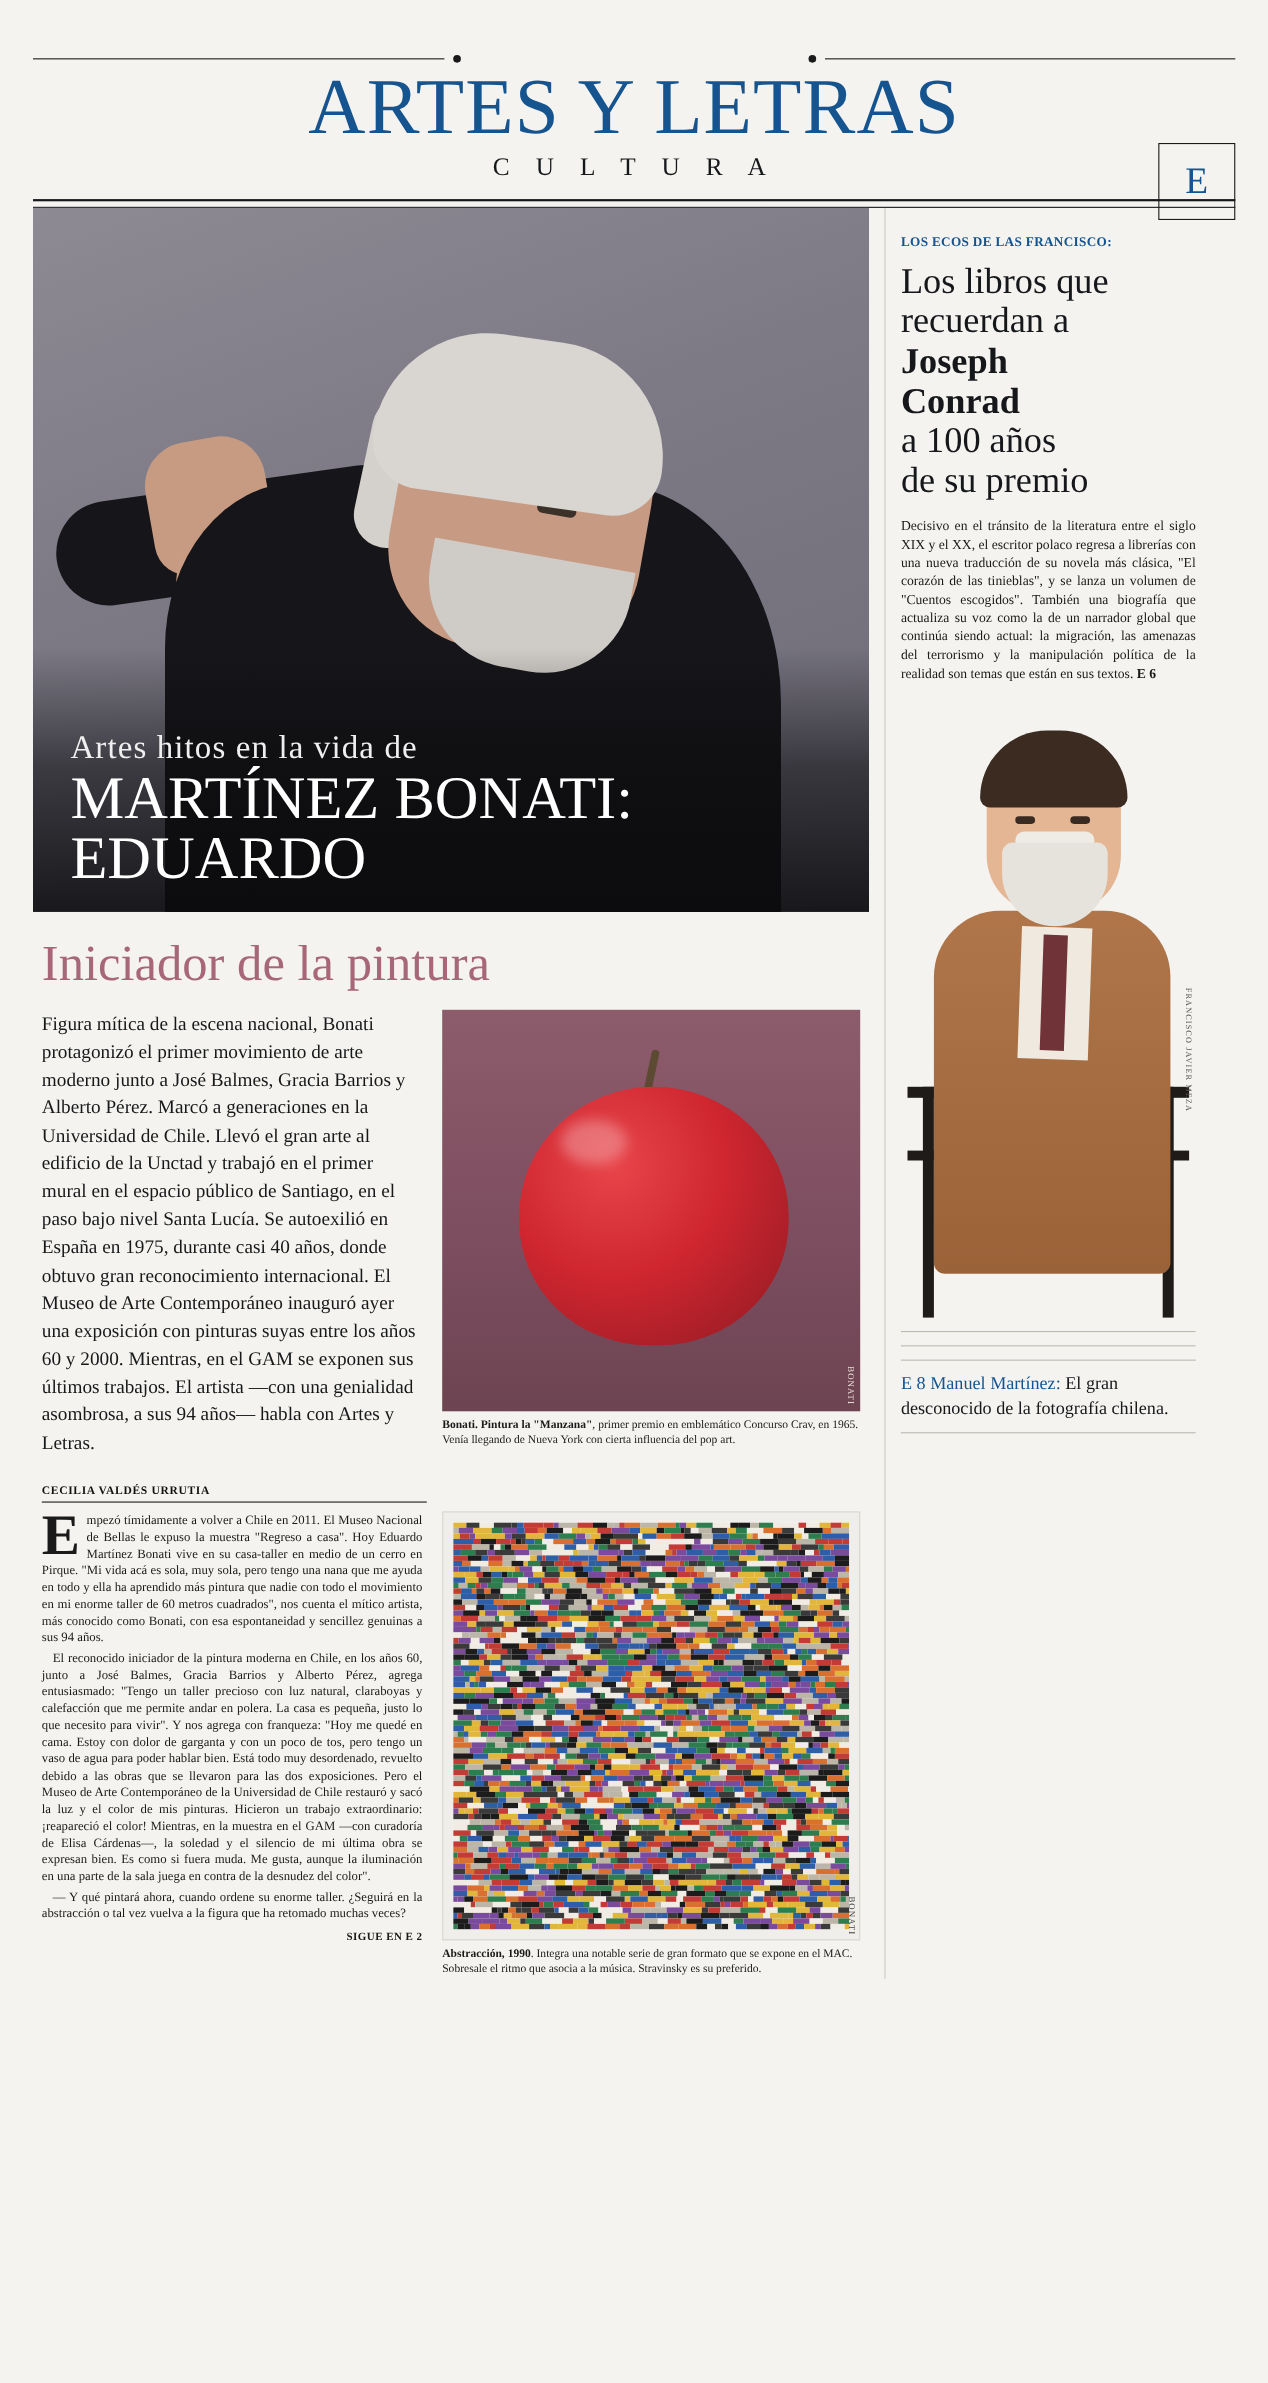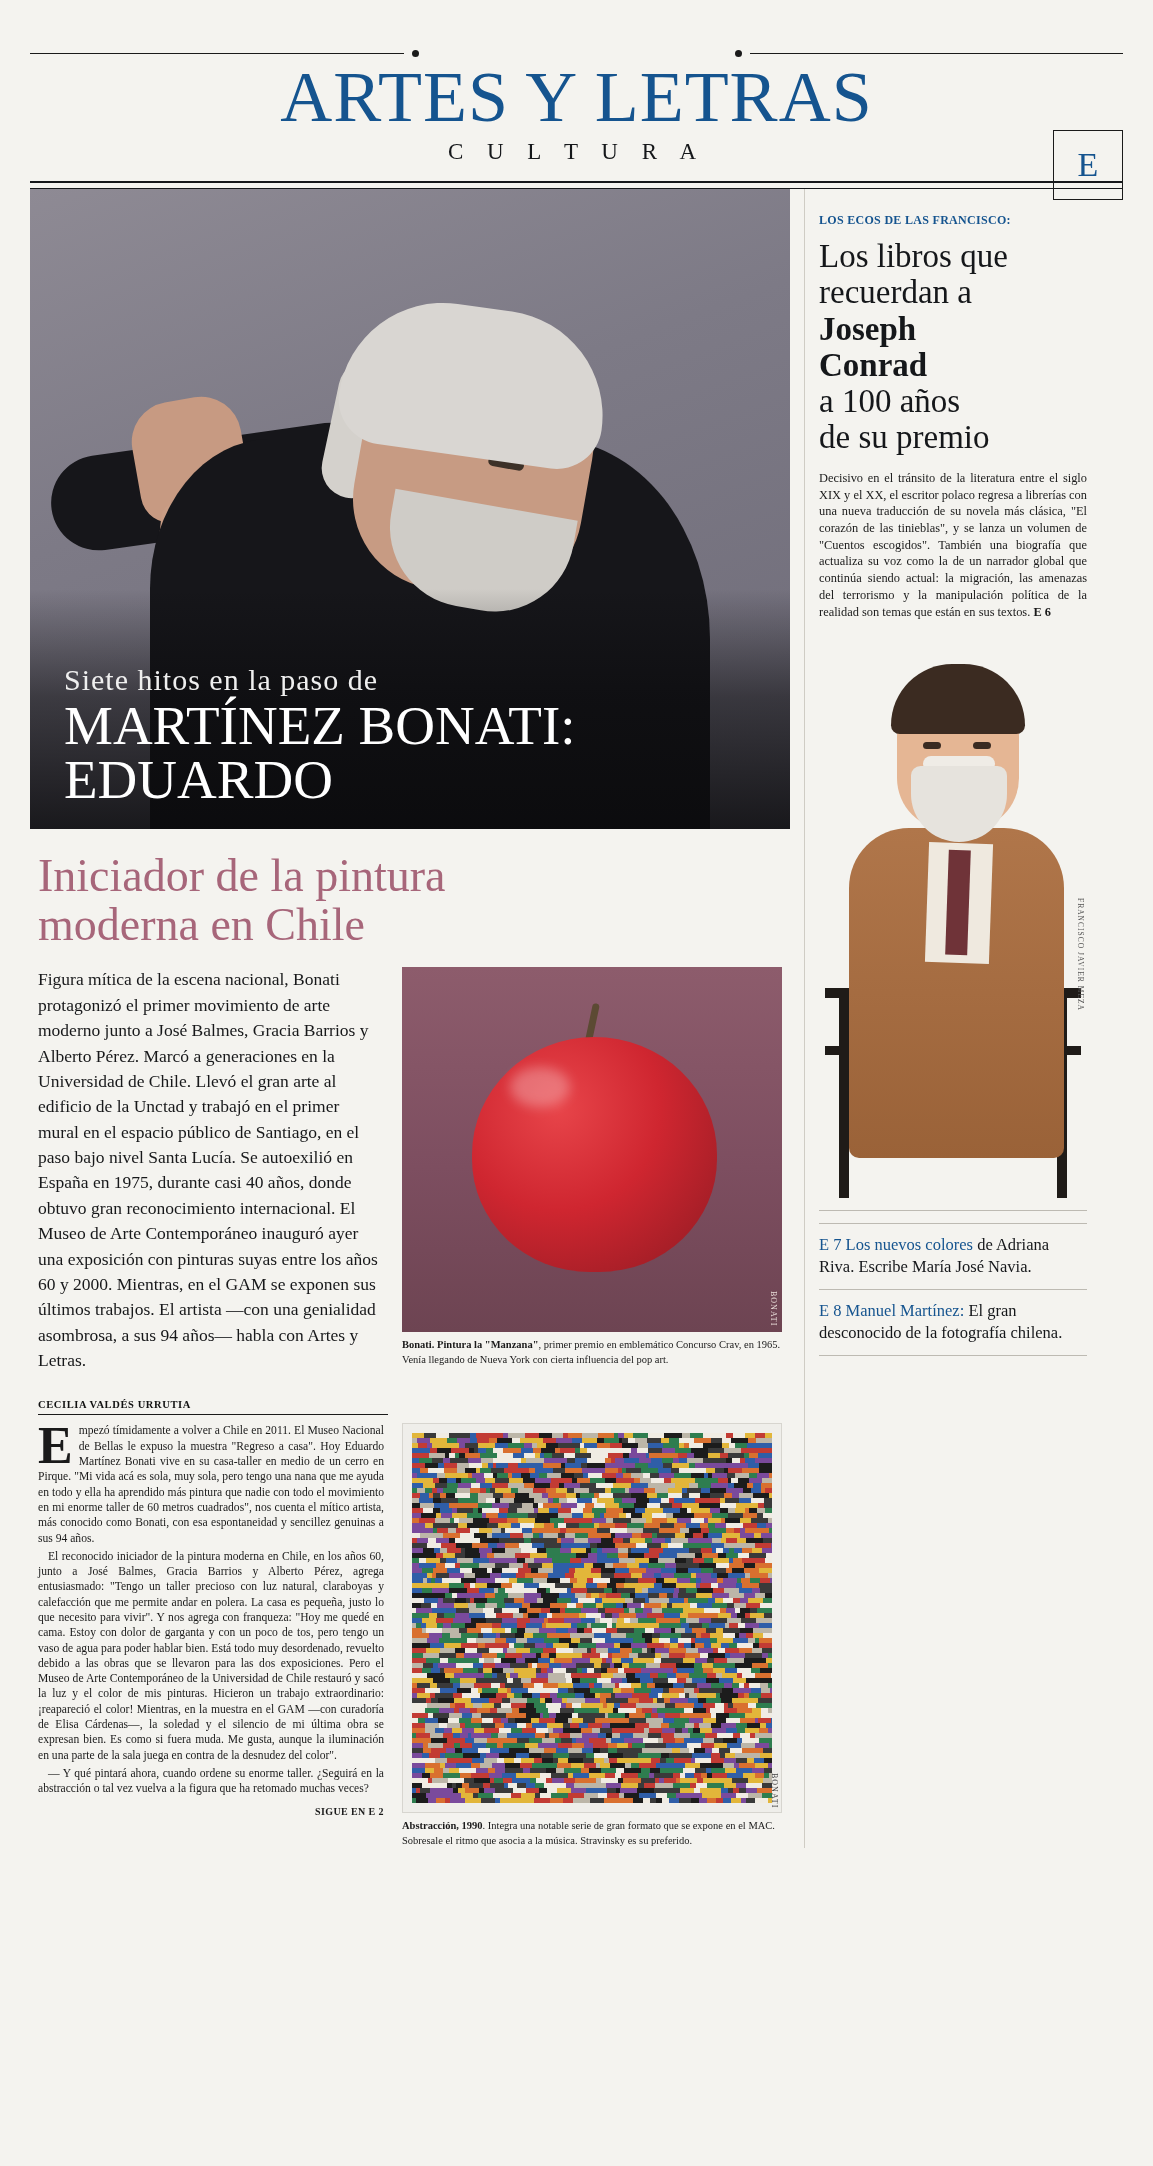--- a/index.html
+++ b/index.html
@@ -264,7 +264,7 @@
         </div>
         <div class="hero-shade"></div>
         <div class="hero-text">
-          <div class="hero-kicker">Siete hitos en la paso de</div>
+          <div class="hero-kicker">Artes hitos en la vida de</div>
           <div class="hero-name">MARTÍNEZ BONATI:</div>
           <div class="hero-name">EDUARDO</div>
         </div>

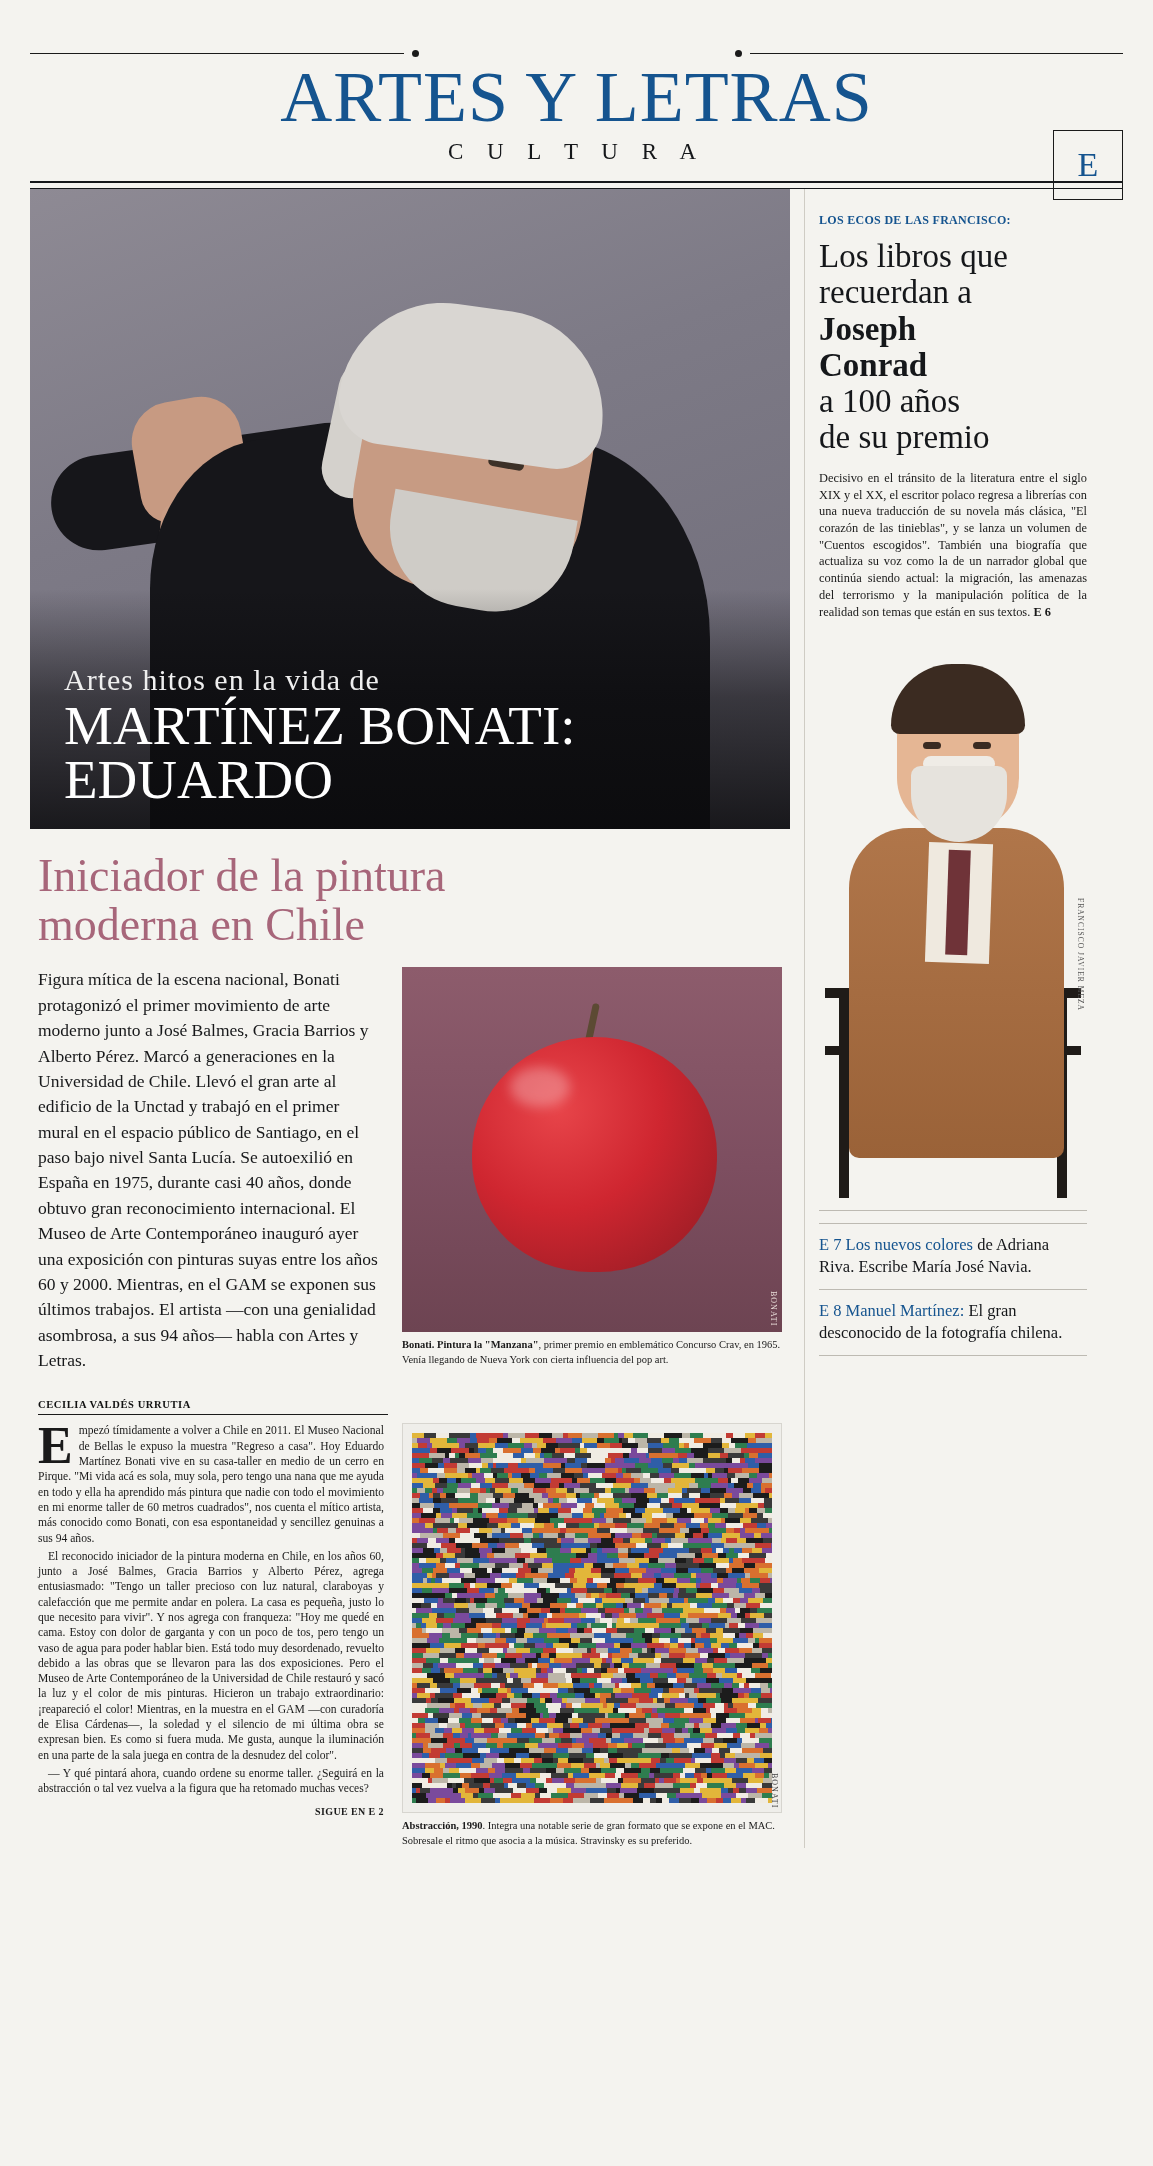--- a/index.html
+++ b/index.html
@@ -272,7 +272,6 @@
 
       <div class="deck">
         <div>Iniciador de la pintura</div>
-        <div>moderna en Chile</div>
       </div>
 
       <div class="lead-row">

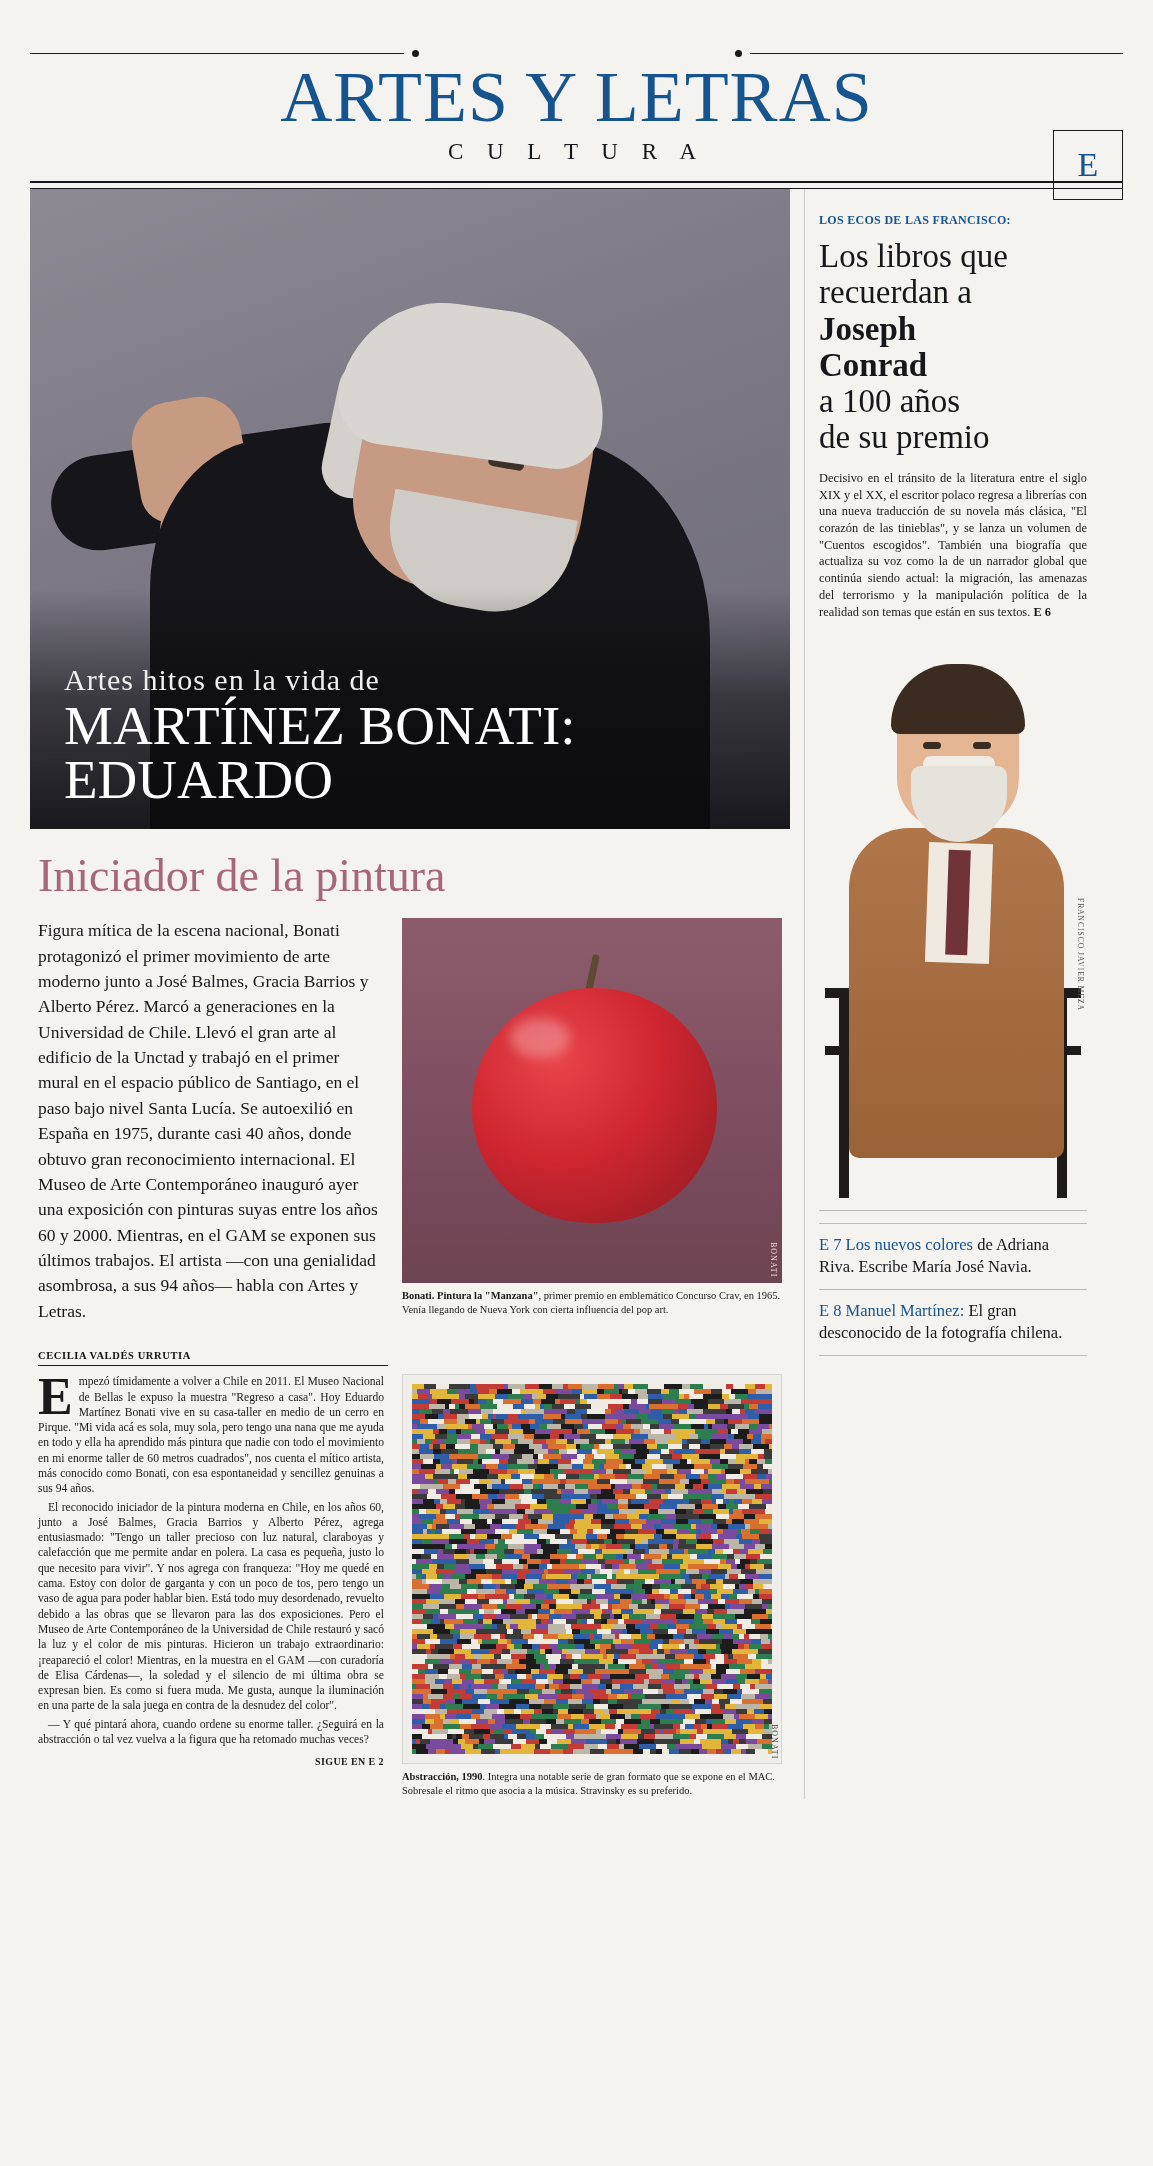--- a/index.html
+++ b/index.html
@@ -3010,10 +3010,6 @@
 
       <div class="r-rule"></div>
       <div class="r-rule"></div>
-      <div class="r-item">
-        <span class="blue">E 7</span>
-        <span class="blue">Los nuevos colores</span><span> de Adriana Riva. Escribe María José Navia.</span>
-      </div>
       <div class="r-rule"></div>
       <div class="r-item">
         <span class="blue">E 8</span>

